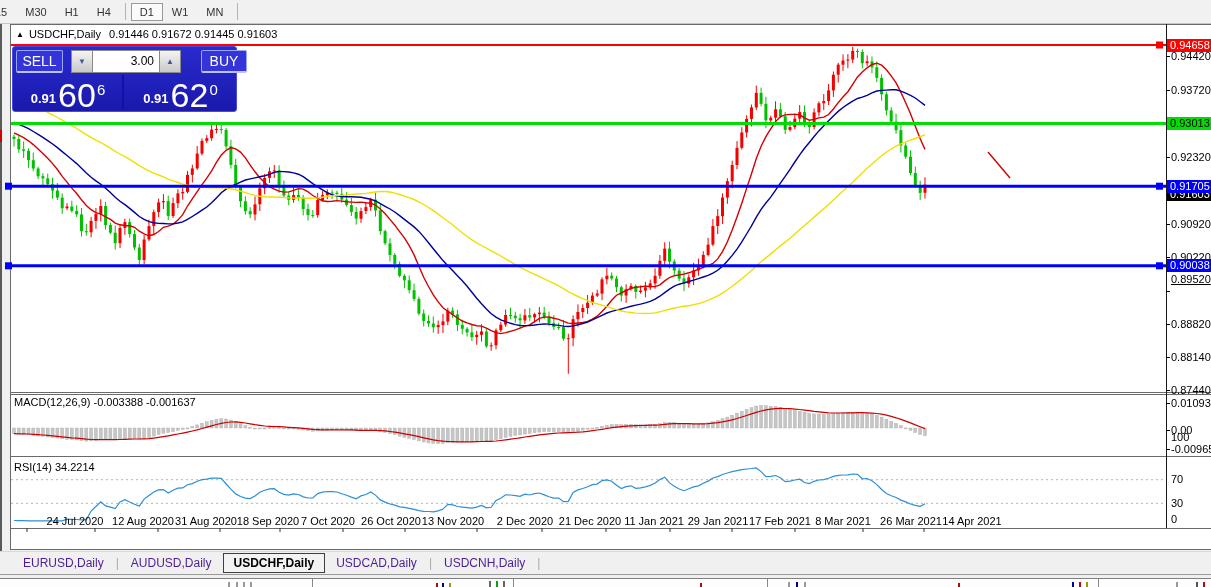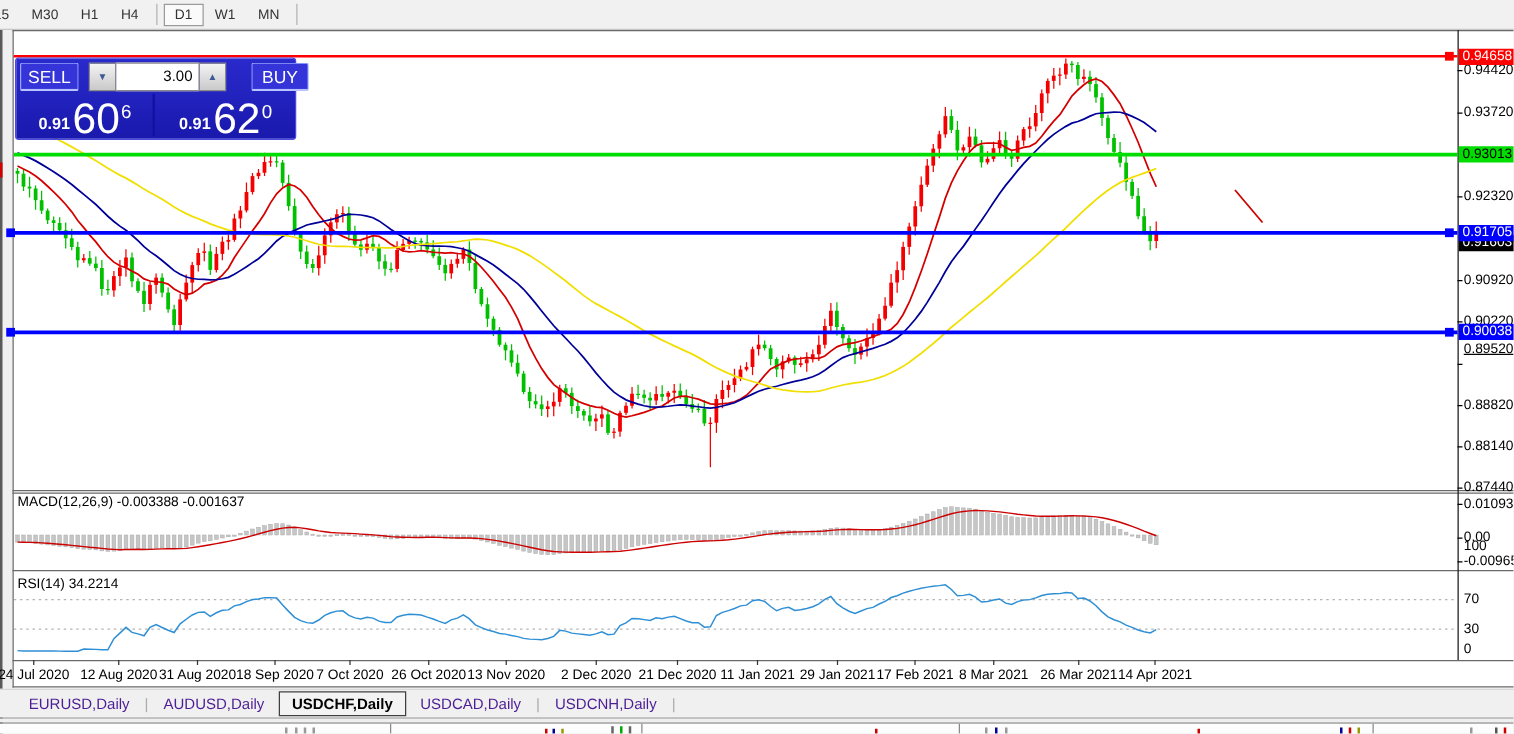--- a/index.html
+++ b/index.html
@@ -717,6 +717,9 @@
       <line x1="924" y1="528" x2="924" y2="532" stroke="#333" stroke-width="1"></line>
     </svg>
 
+  <div id="header">
+    <span class="arr">▲</span><span class="sym">USDCHF,Daily</span><span>0.91446 0.91672 0.91445 0.91603</span>
+  </div>
 
   <div class="indtitle" style="top:396px">MACD(12,26,9) -0.003388 -0.001637</div>
   <div class="indtitle" style="top:461px">RSI(14) 34.2214</div>

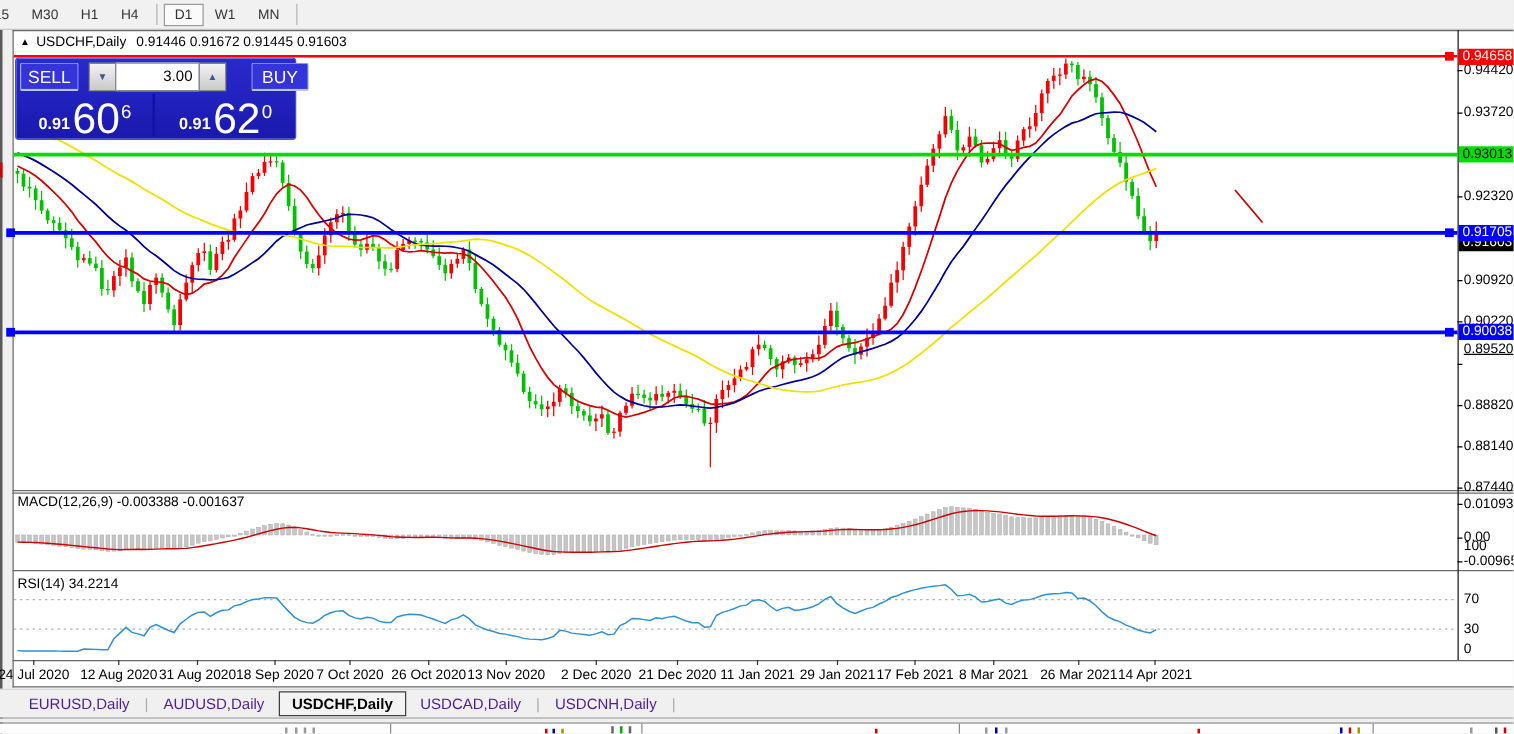--- a/index.html
+++ b/index.html
@@ -33,7 +33,7 @@
   .ptickdash{position:absolute;left:1166px;width:4px;height:1px;background:#000;}
   .ptag{position:absolute;left:1167px;width:44px;height:13px;font-size:11px;line-height:13px;
         padding-left:3px;white-space:nowrap;}
-  .dtick{position:absolute;font-size:11px;color:#000;transform:translateX(-50%);white-space:nowrap;top:534px;}
+  .dtick{position:absolute;font-size:11px;color:#000;transform:translateX(-50%);white-space:nowrap;top:515px;margin-left:48px;}
 
   
   #tpanel{position:absolute;left:12px;top:46px;width:225px;height:66px;border-radius:3px;

